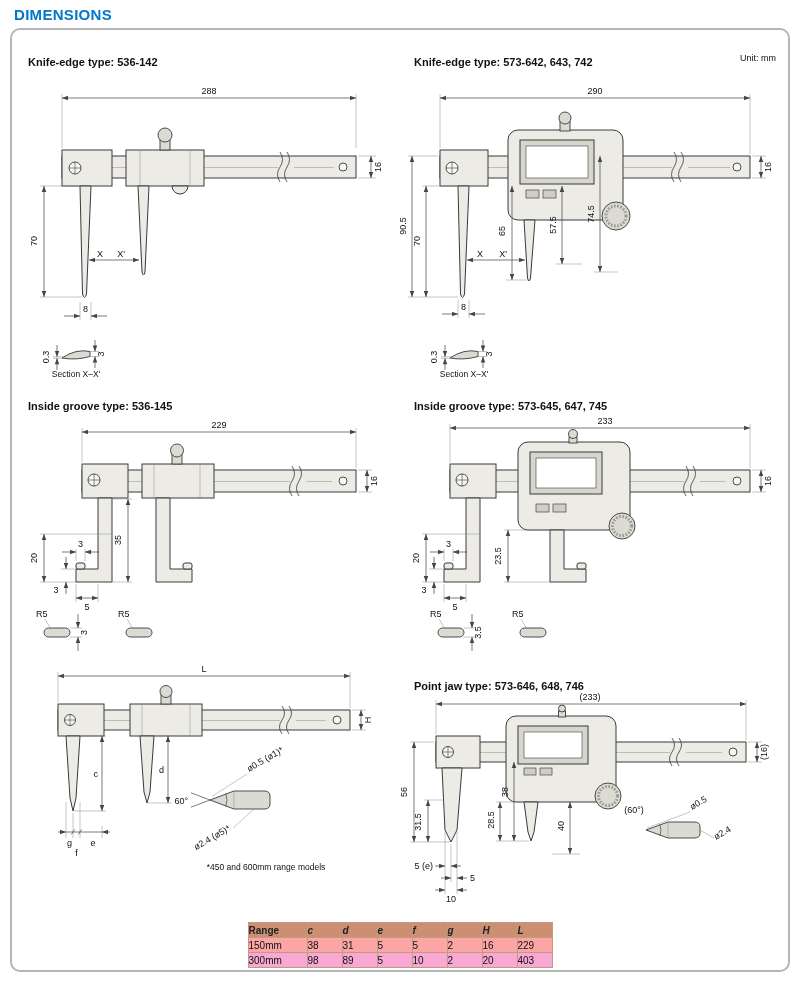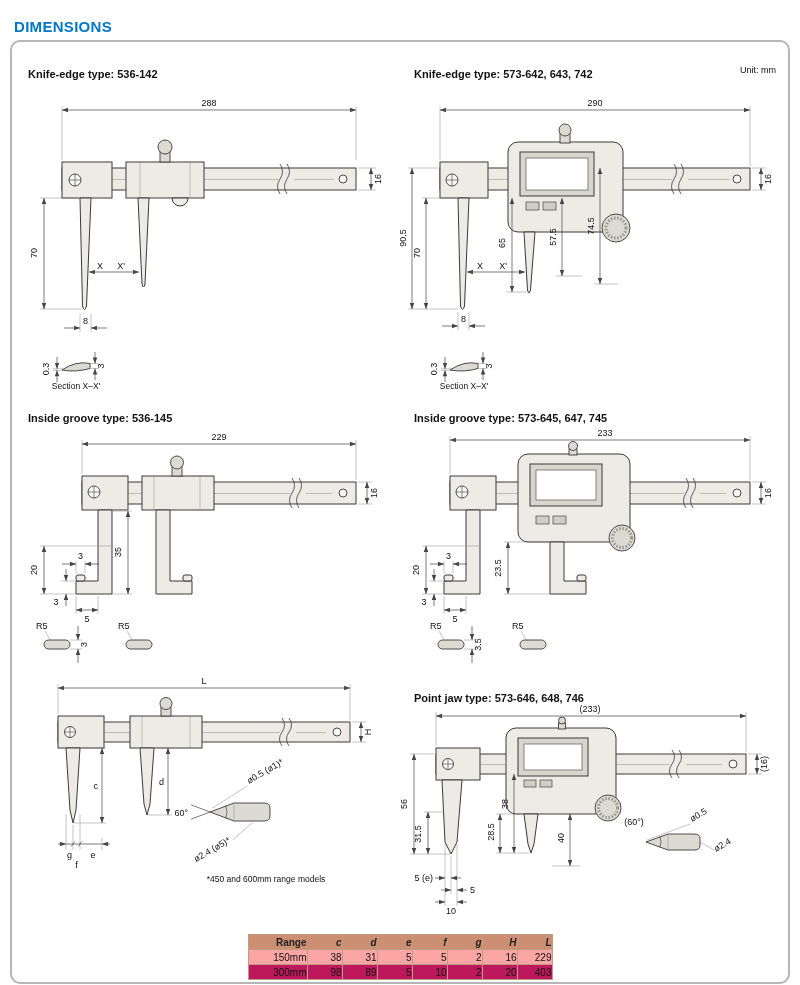--- a/index.html
+++ b/index.html
@@ -4,7 +4,7 @@
 <style>
   html,body{margin:0;padding:0}
   body{width:800px;height:985px;background:#fff;font-family:"Liberation Sans",sans-serif;color:#111;overflow:hidden}
-  .page{position:relative;width:800px;height:985px;padding:16px 10px 0;box-sizing:border-box}
+  .page{position:relative;width:800px;height:985px;padding:4px 10px 0;box-sizing:border-box}
   .page-title{color:#0077c8;font-size:15px;font-weight:bold;letter-spacing:.3px;margin:2px 0 5px 4px}
   .panel-box{position:relative;border:2px solid #b5b5b5;border-radius:10px;height:944px;padding:6px 2px 0;box-sizing:border-box;overflow:hidden}
   .unit-label{position:absolute;top:23px;right:12px;font-size:9px}

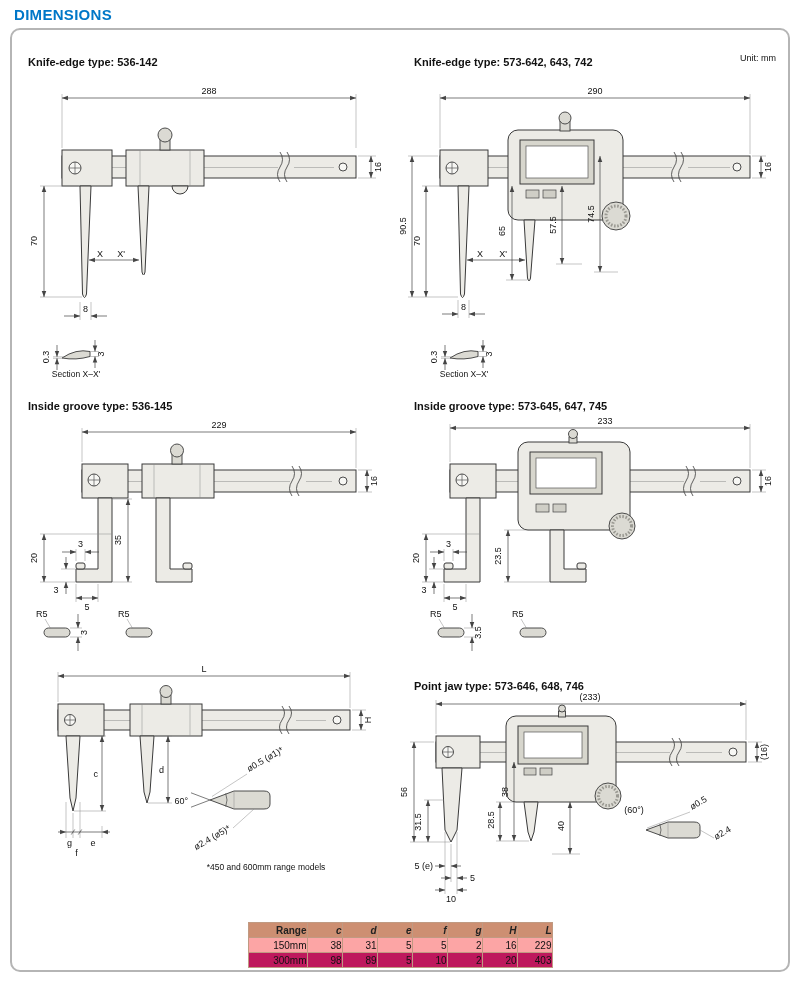--- a/index.html
+++ b/index.html
@@ -28,7 +28,7 @@
   .knurl{fill:none;stroke:#9a9992;stroke-width:3;stroke-dasharray:1.6 1.6}
   .table-wrap{margin-top:8px}
   .spec-table{border-collapse:collapse;margin:0 auto;font-size:10px}
-  .spec-table th,.spec-table td{border:1px solid #c09a82;text-align:right;padding:1.5px 0;width:34px}
+  .spec-table th,.spec-table td{border:1px solid #c09a82;text-align:left;padding:1.5px 0;width:34px}
   .spec-table th{background:#cd8f72;font-weight:bold;color:#222}
   .spec-table th.it{font-style:italic}
   .spec-table .range-col{width:58px}

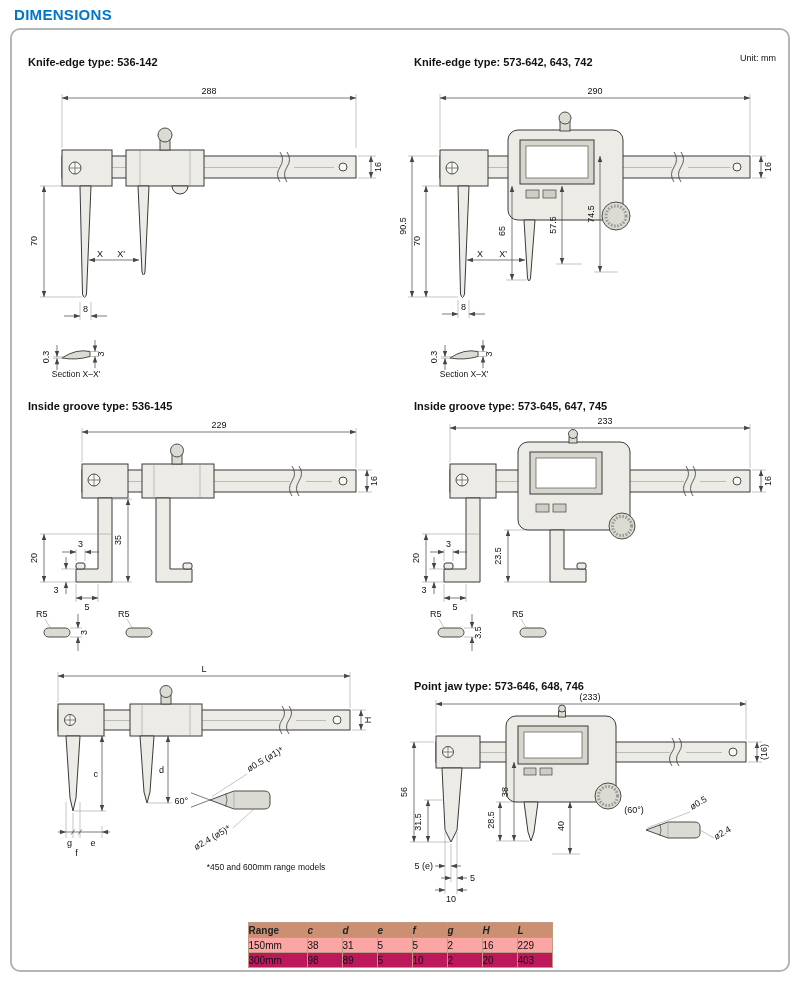--- a/index.html
+++ b/index.html
@@ -33,7 +33,7 @@
   .spec-table th.it{font-style:italic}
   .spec-table .range-col{width:58px}
   .spec-table tr.row-light td{background:#fca5a5}
-  .spec-table tr.row-dark td{background:#be185d}
+  .spec-table tr.row-dark td{background:#f9a8d4}
 </style>
 </head>
 <body>

